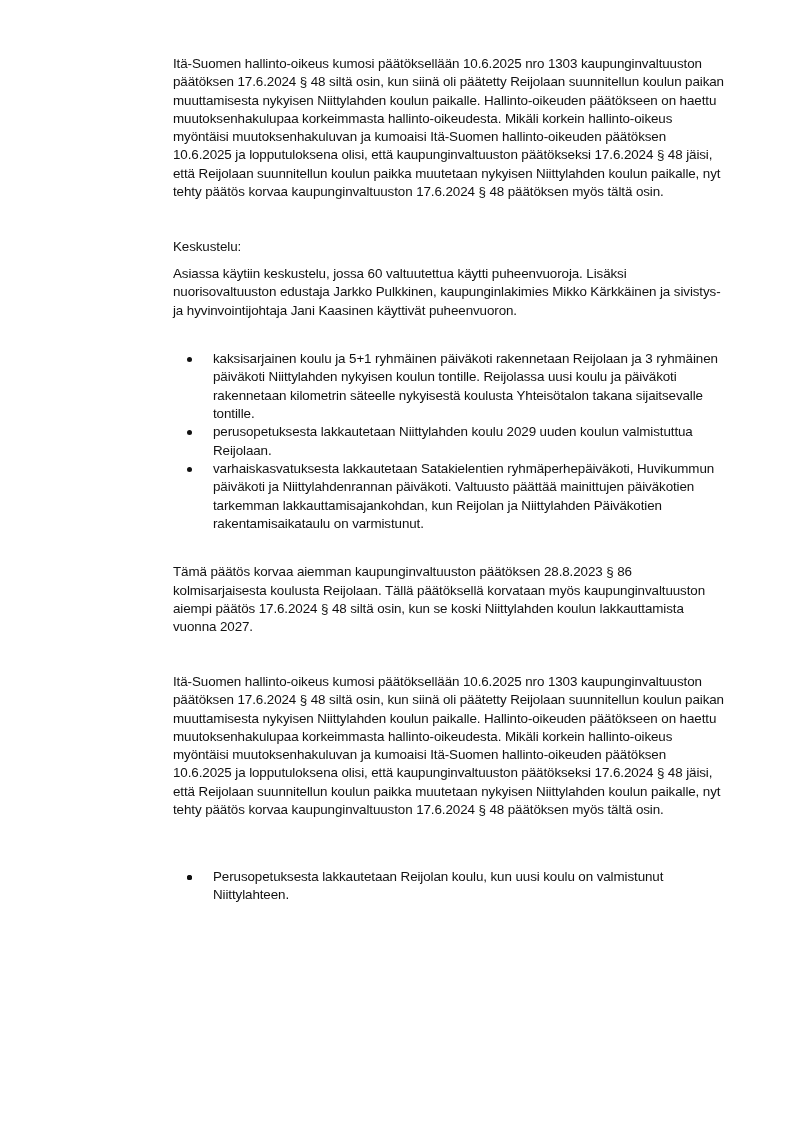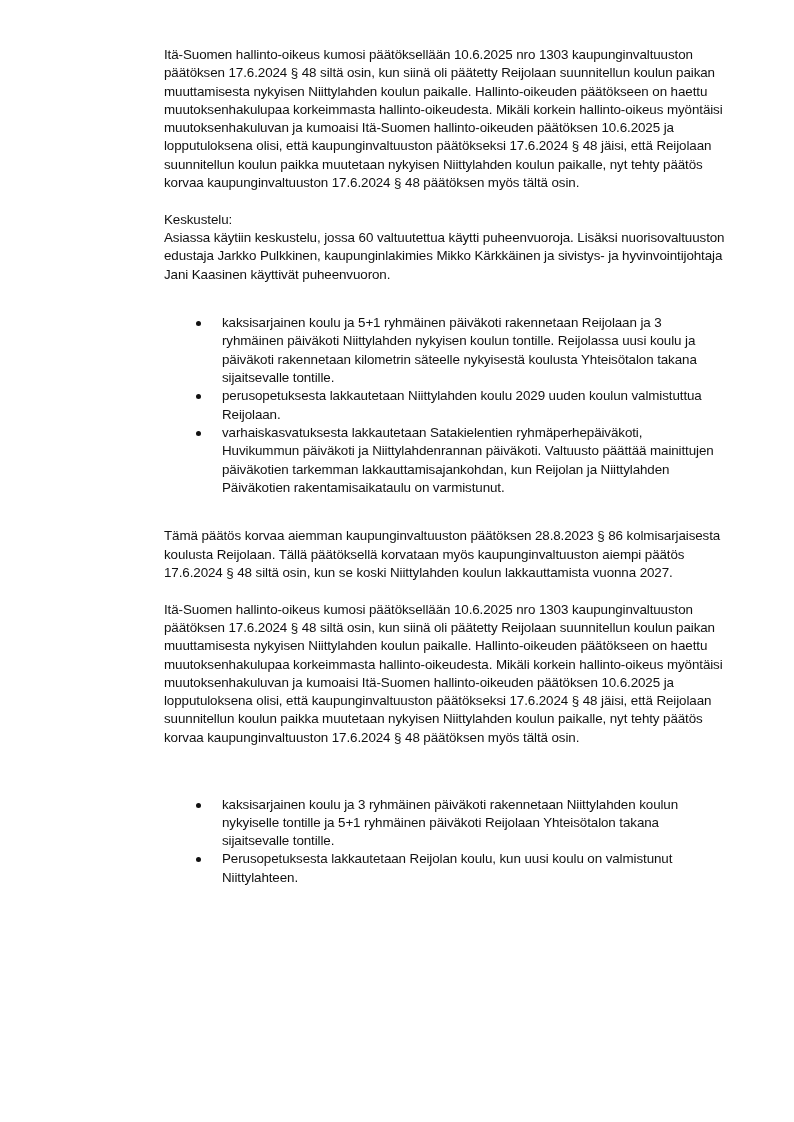--- a/index.html
+++ b/index.html
@@ -15,7 +15,7 @@
     color: #111111;
     letter-spacing: -0.1px;
   }
-  p { margin: 0; }
+  p { margin: 9px; }
   .gap { height: 18.3px; }
   .heading { font-weight: normal; }
   ul.bullets { list-style: none; margin: 12px; padding: 0; }

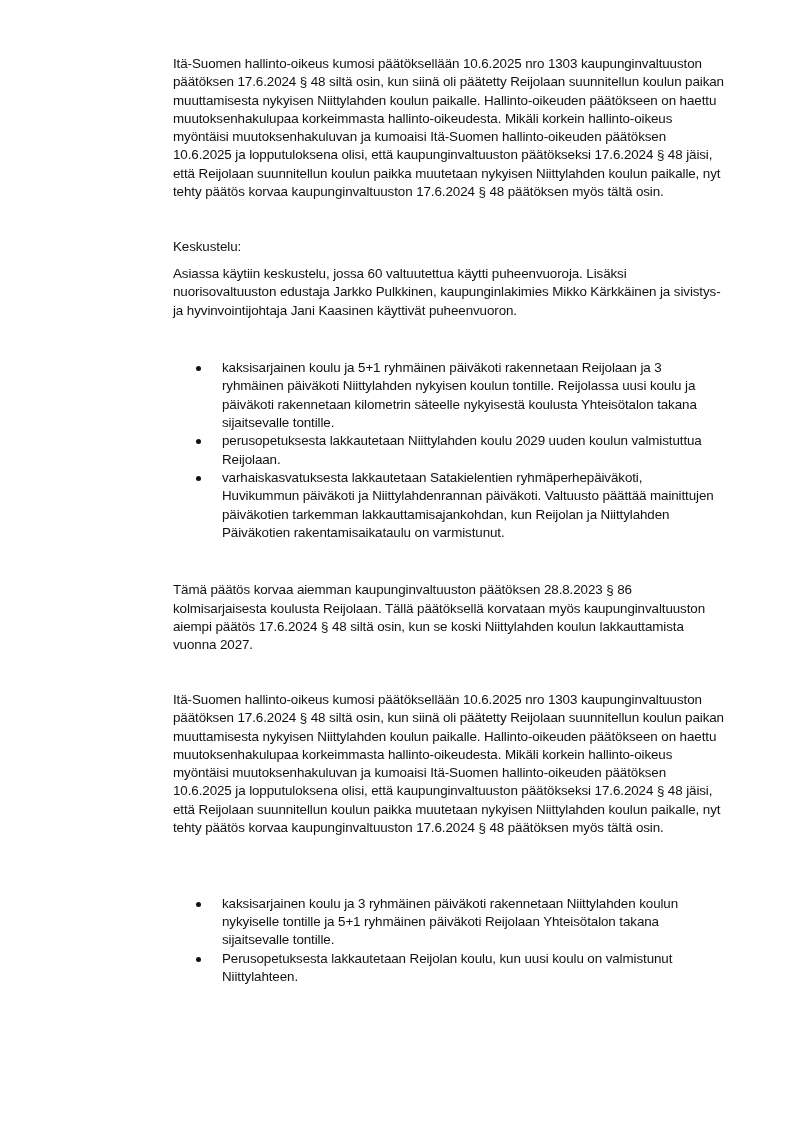--- a/index.html
+++ b/index.html
@@ -18,7 +18,7 @@
   p { margin: 9px; }
   .gap { height: 18.3px; }
   .heading { font-weight: normal; }
-  ul.bullets { list-style: none; margin: 12px; padding: 0; }
+  ul.bullets { list-style: none; margin: 3px; padding: 0; }
   ul.bullets li { position: relative; padding-left: 46px; }
   ul.bullets li .dot {
     position: absolute; left: 20px; top: 7px;

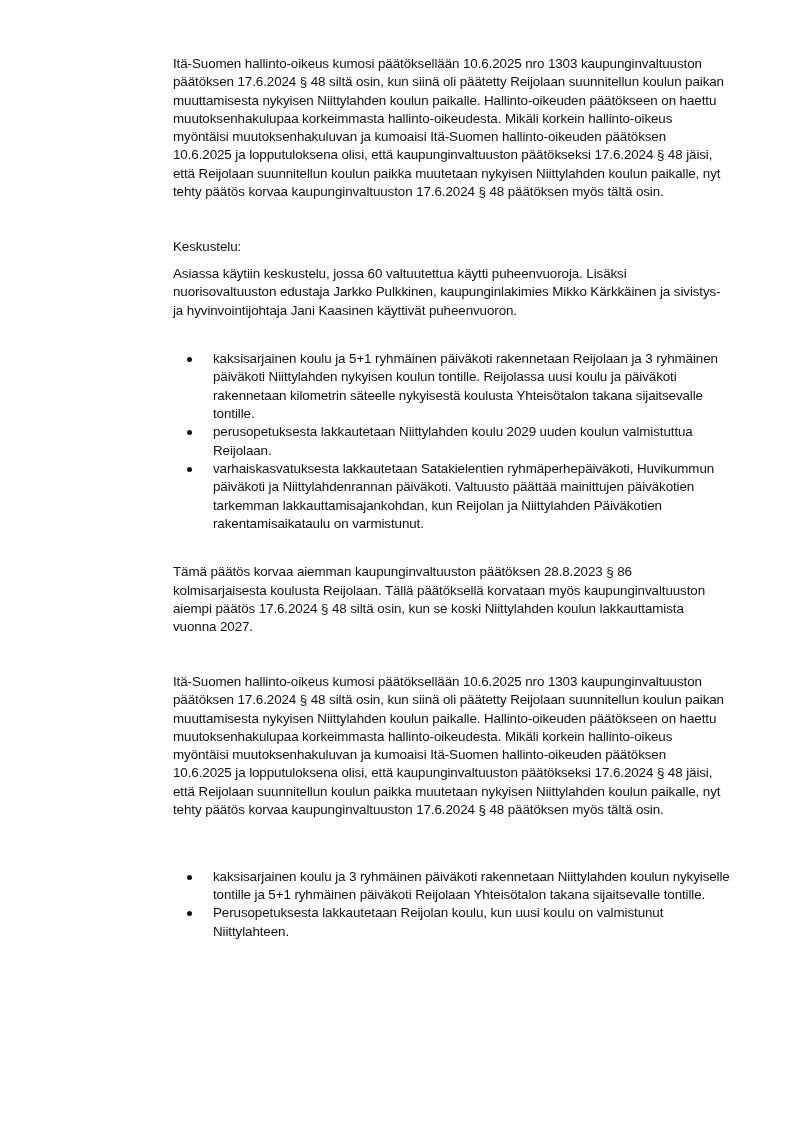--- a/index.html
+++ b/index.html
@@ -53,7 +53,7 @@
   <div class="gap"></div>
 
   <ul class="bullets">
-    <li><span class="dot"></span><span>kaksisarjainen koulu ja 3 ryhmäinen päiväkoti rakennetaan Niittylahden koulun nykyiselle tontille ja 5+1 ryhmäinen päiväkoti Reijolaan Yhteisötalon takana sijaitsevalle tontille.</span></li>
+    <li><span class="dot"></span></li>
     <li><span class="dot"></span><span>Perusopetuksesta lakkautetaan Reijolan koulu, kun uusi koulu on valmistunut Niittylahteen.</span></li>
   </ul>
 

